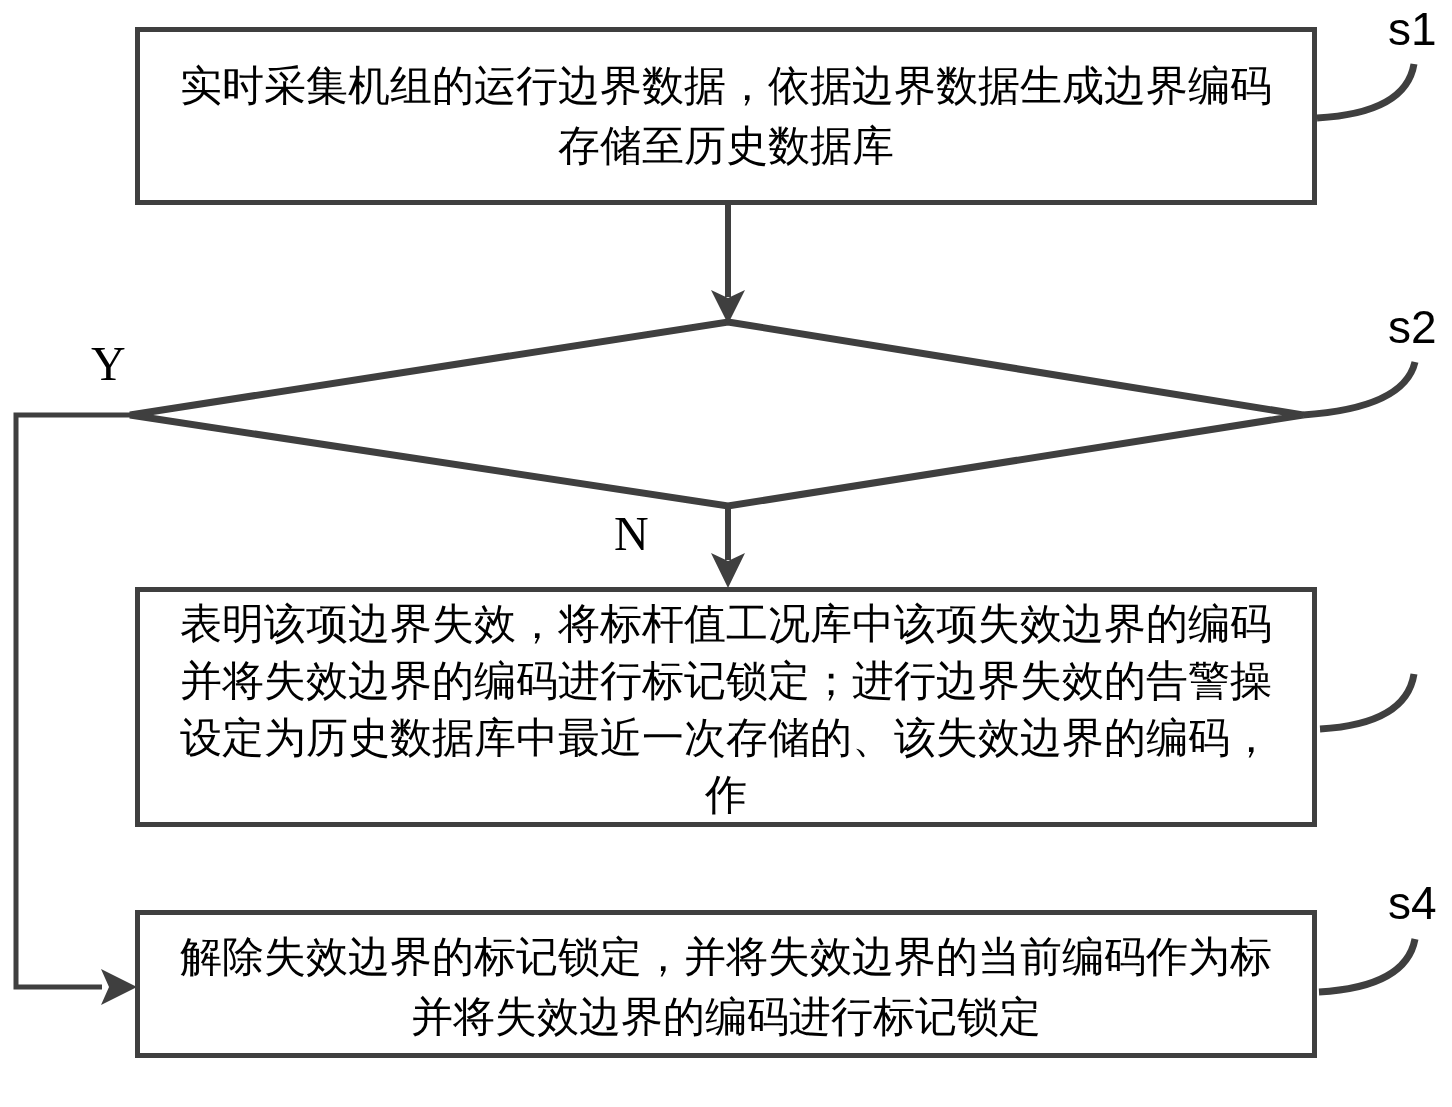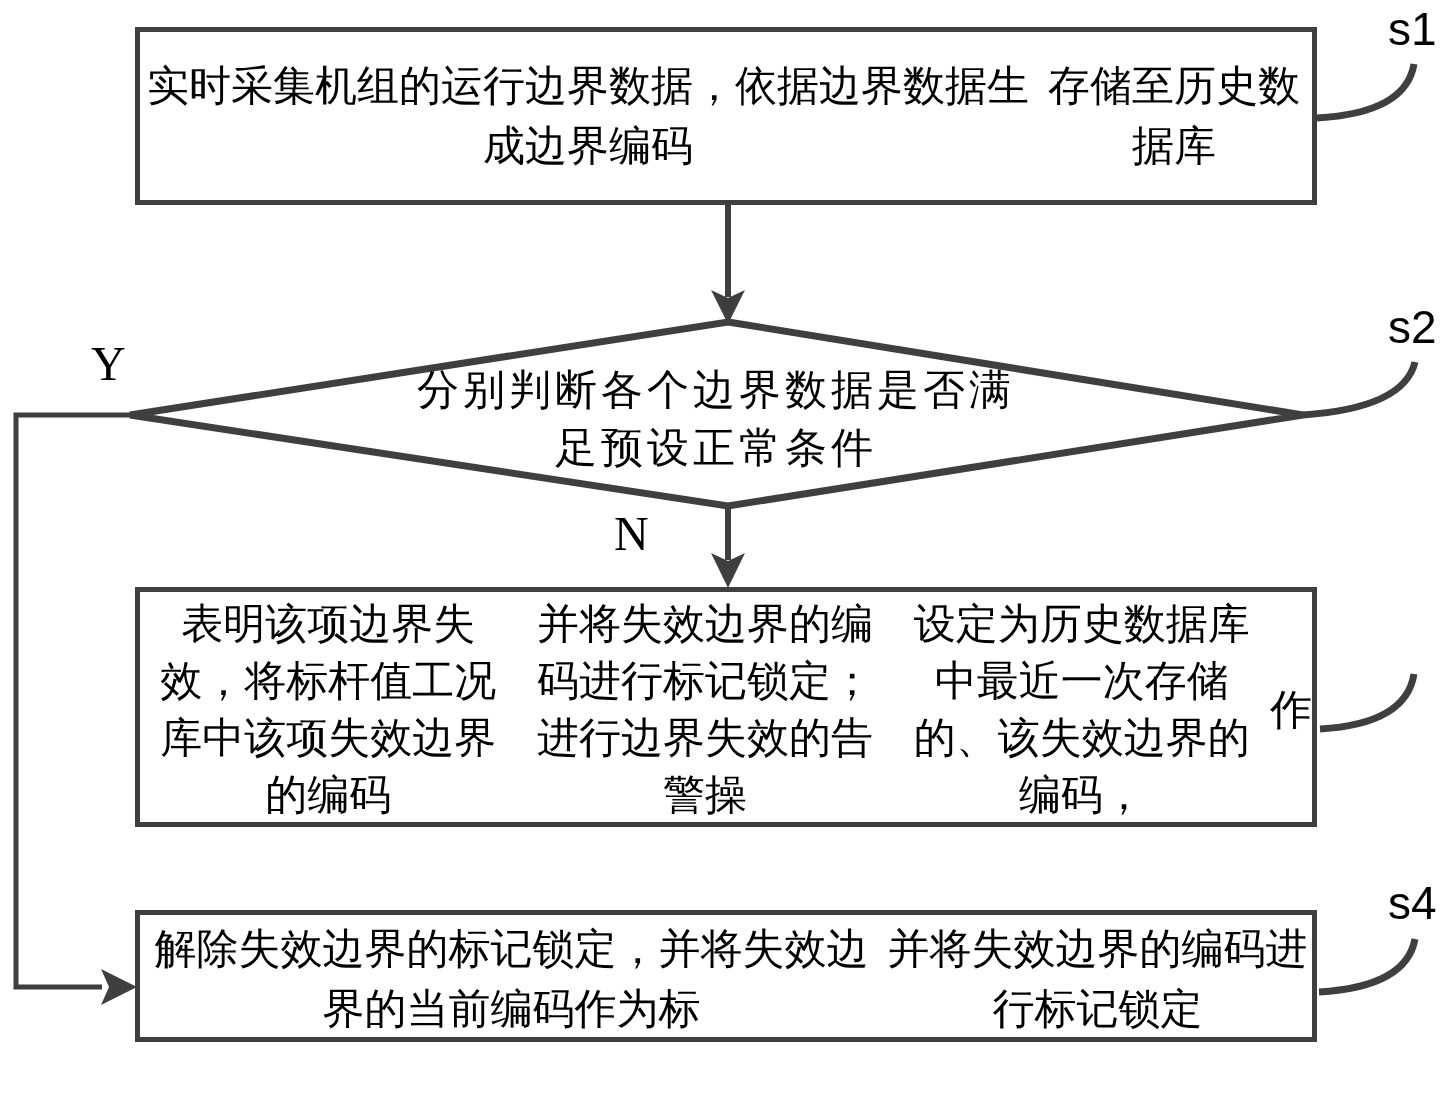--- a/index.html
+++ b/index.html
@@ -38,7 +38,7 @@
     border: 5px solid var(--color-line);
     background: var(--color-background);
     display: flex;
-    flex-direction: row;
+    flex-direction: column;
     justify-content: center;
     align-items: center;
     text-align: center;

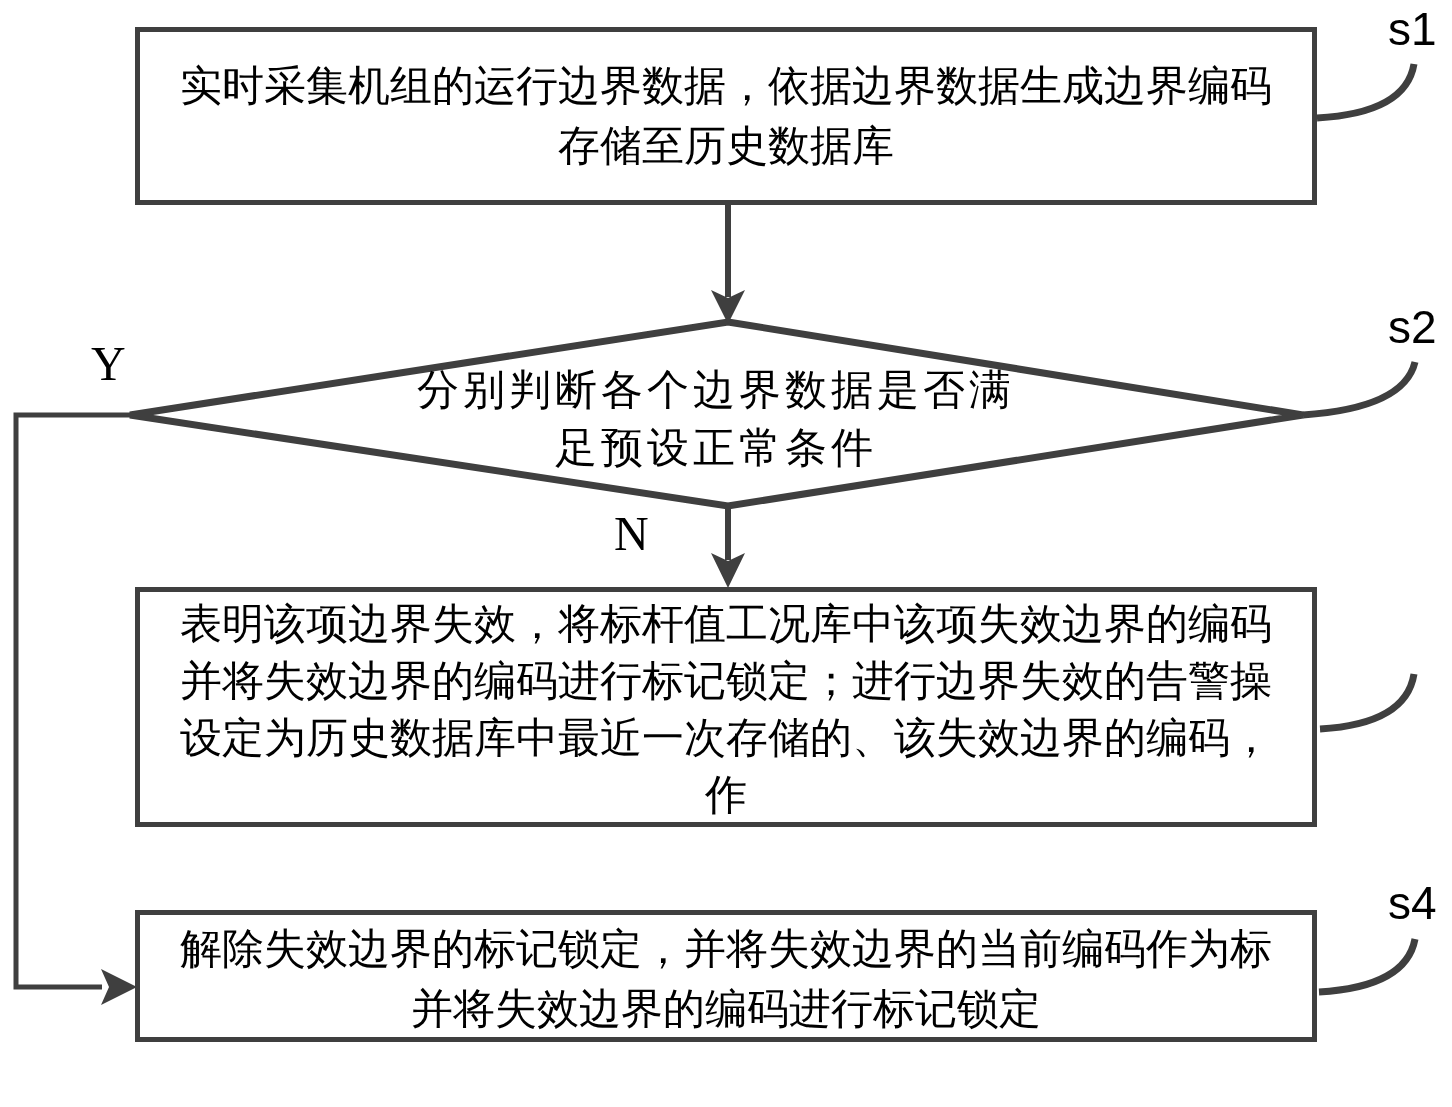--- a/index.html
+++ b/index.html
@@ -109,10 +109,6 @@
     <div>存储至历史数据库</div>
   </div>
 
-  <div class="diamond-text">
-    <div>分别判断各个边界数据是否满</div>
-    <div>足预设正常条件</div>
-  </div>
 
   <div class="box box-s3">
     <div>表明该项边界失效，将标杆值工况库中该项失效边界的编码</div>

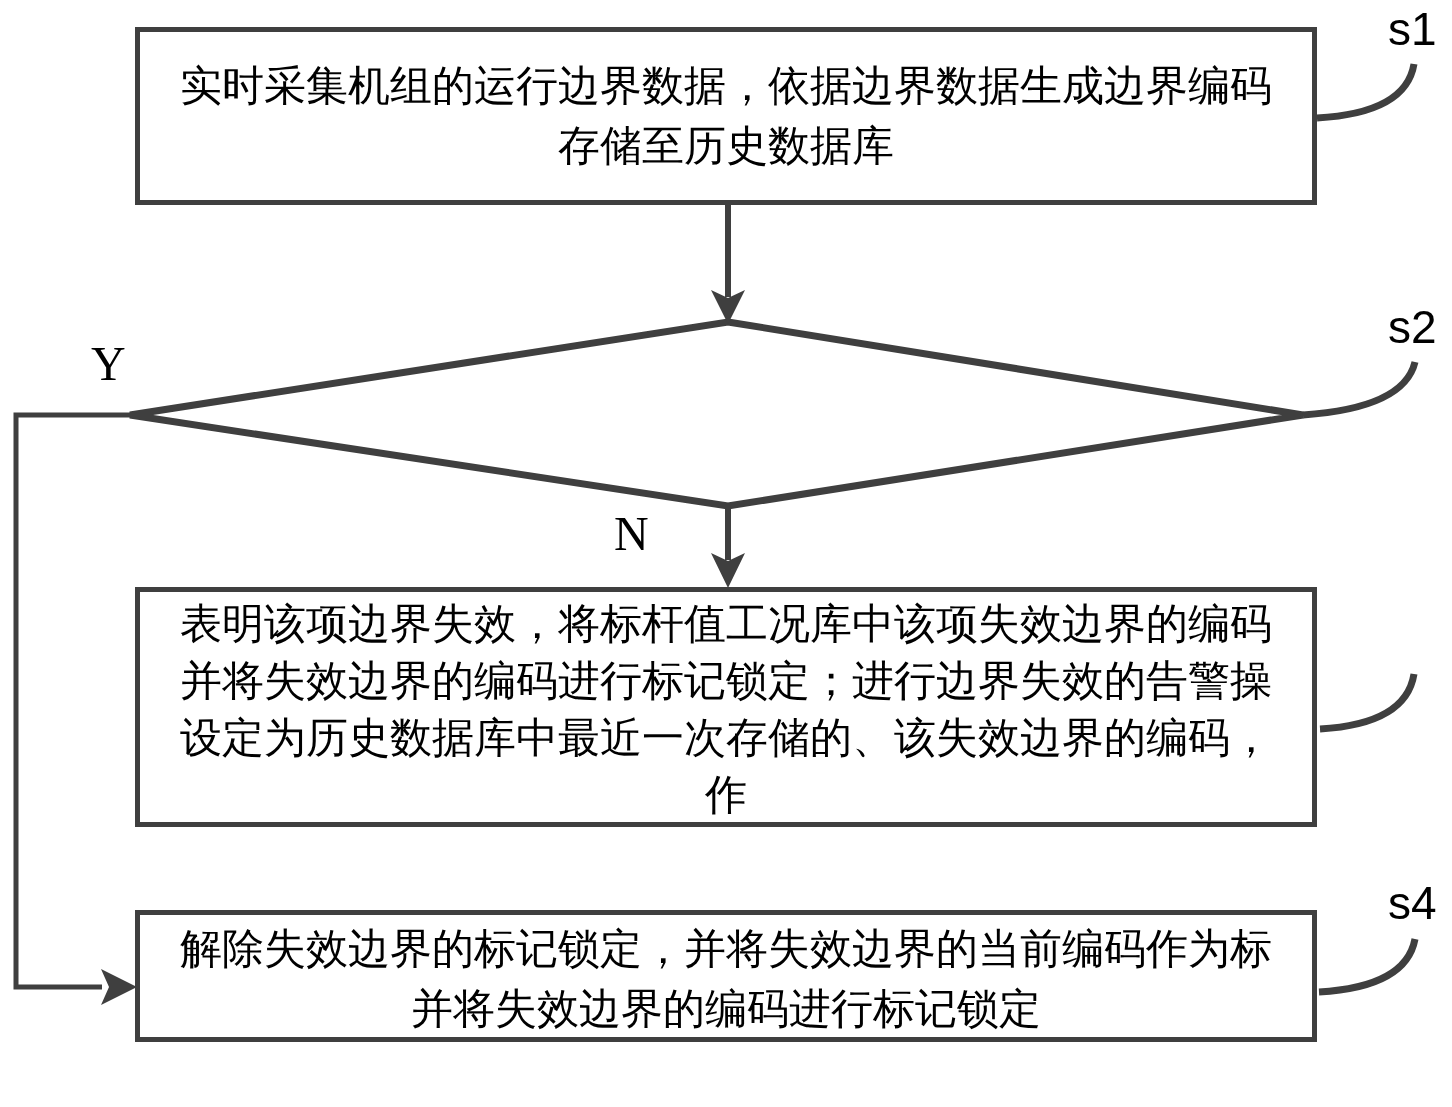--- a/index.html
+++ b/index.html
@@ -47,7 +47,7 @@
   }
   .box-s1 { left: 135px; top: 27px;  width: 1182px; height: 178px; line-height: 60px; }
   .box-s3 { left: 135px; top: 587px; width: 1182px; height: 240px; line-height: 57px; padding-top: 6px; }
-  .box-s4 { left: 135px; top: 910px; width: 1182px; height: 132px; line-height: 60px; padding-top: 6px; }
+  .box-s4 { left: 135px; top: 910px; width: 1182px; height: 148px; line-height: 60px; padding-top: 6px; }
 
   .diamond-text {
     position: absolute;

